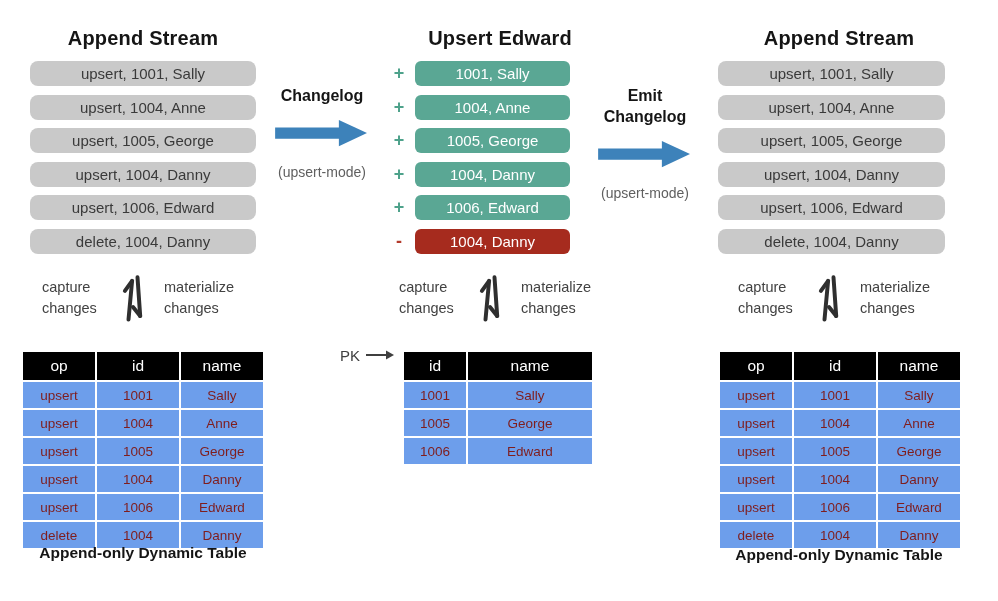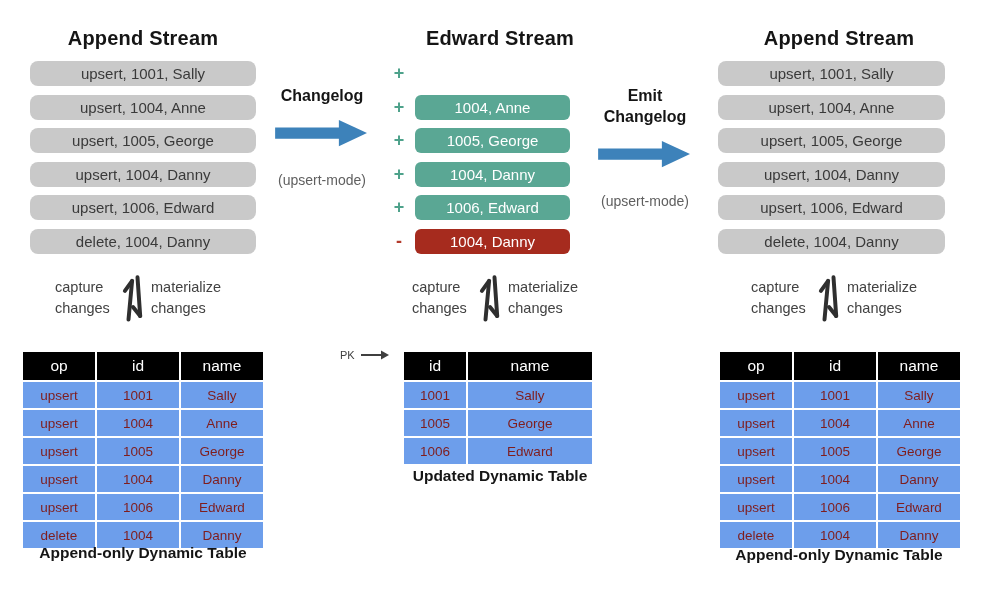--- a/index.html
+++ b/index.html
@@ -142,7 +142,7 @@
   </div>
 
   <div class="col" id="col-mid">
-    <div class="stream-title">Edward Stream</div>
+    <div class="stream-title">Upsert Edward</div>
     <div class="stream-list">
       <div class="mid-row">
         <span class="sign plus">+</span>

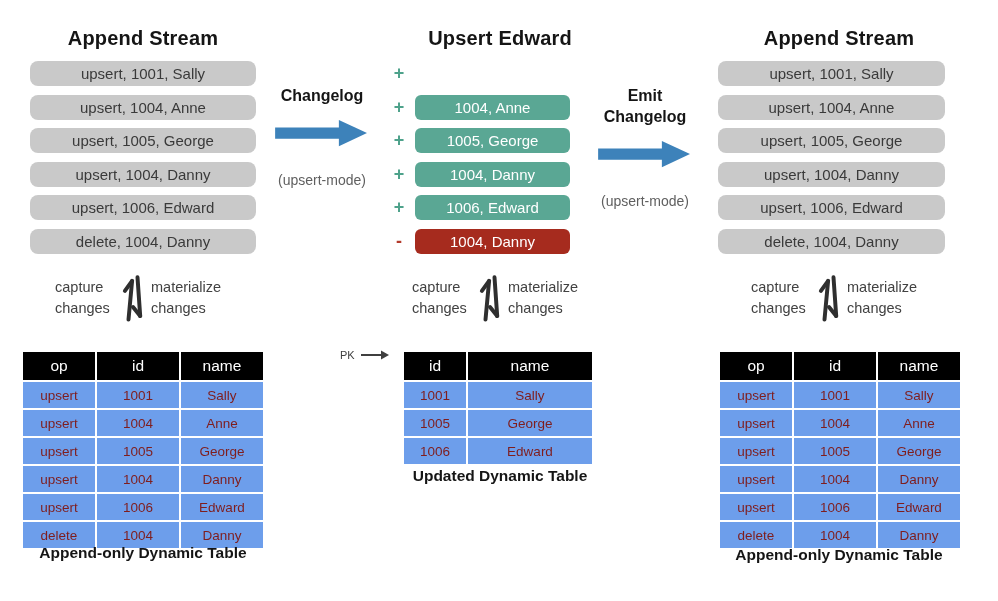--- a/index.html
+++ b/index.html
@@ -146,6 +146,7 @@
     <div class="stream-list">
       <div class="mid-row">
         <span class="sign plus">+</span>
+        <div class="mid-box insert">1001, Sally</div>
       </div>
       <div class="mid-row">
         <span class="sign plus">+</span>

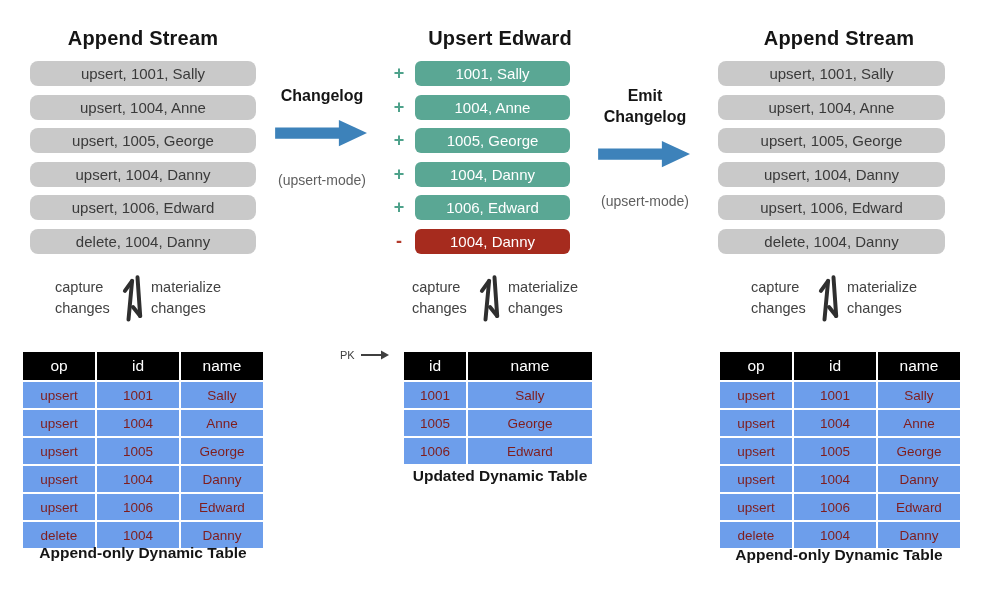--- a/index.html
+++ b/index.html
@@ -76,7 +76,7 @@
   #arrow-right { left:583px; top:86px; }
   .arrow-label { font-size:16px; font-weight:bold; color:#151515; line-height:1.3; }
   .flow-arrow { margin-top:11px; width:100px; height:30px; }
-  .mode { margin-top:20px; font-size:14px; color:#5f5f5f; }
+  .mode { margin-top:12px; font-size:14px; color:#5f5f5f; }
 </style>
 </head>
 <body>

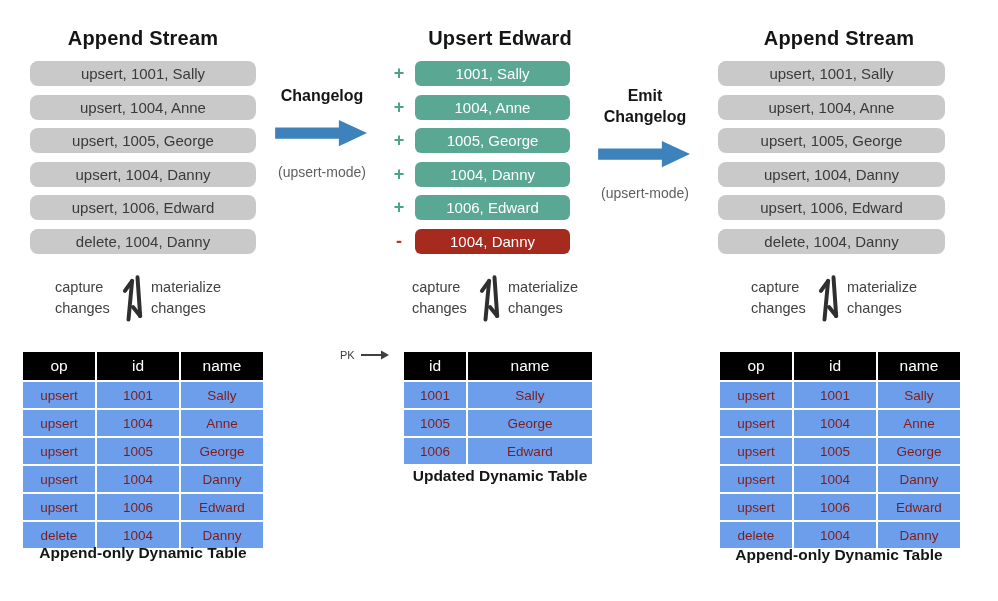--- a/index.html
+++ b/index.html
@@ -38,7 +38,7 @@
 
   .capture-row {
     position:absolute; top:268px; left:0; right:0; height:60px;
-    display:flex; align-items:center; justify-content:center; 
+    display:flex; align-items:center; justify-content:center; gap:13px;
   }
   .cap-label { font-size:14.5px; color:#424242; line-height:1.45; }
   .cap-label.capture { width:60px; text-align:left; }

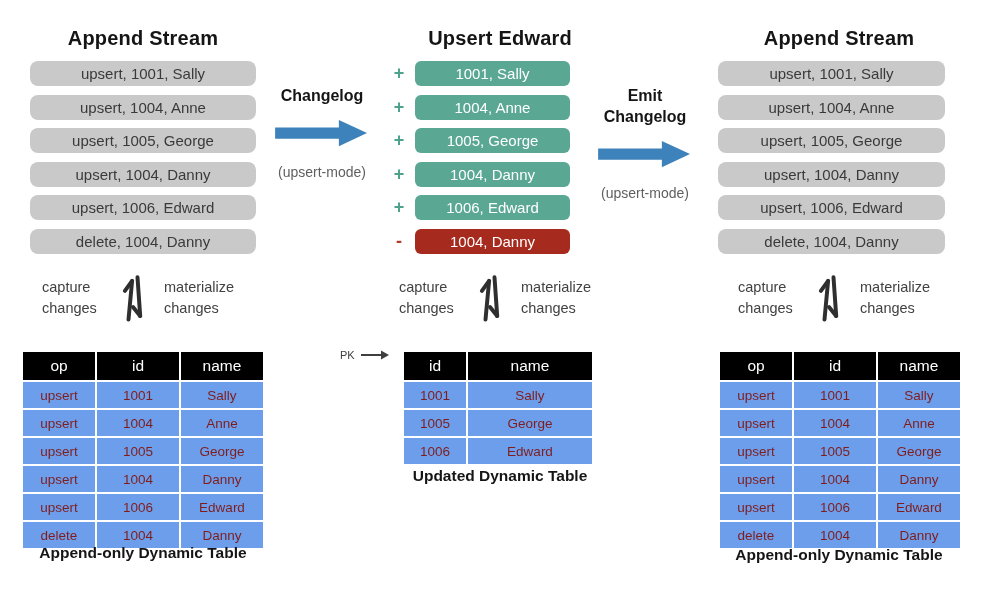--- a/index.html
+++ b/index.html
@@ -68,7 +68,7 @@
 
   .pk {
     position:absolute; top:346px; left:10px; display:flex; align-items:center;
-    gap:6px; font-size:11px; color:#3f3f3f; height:18px;text-align:right;
+    gap:6px; font-size:15px; color:#3f3f3f; height:18px;text-align:right;
   }
 
   .arrow-group { position:absolute; width:124px; text-align:center; }

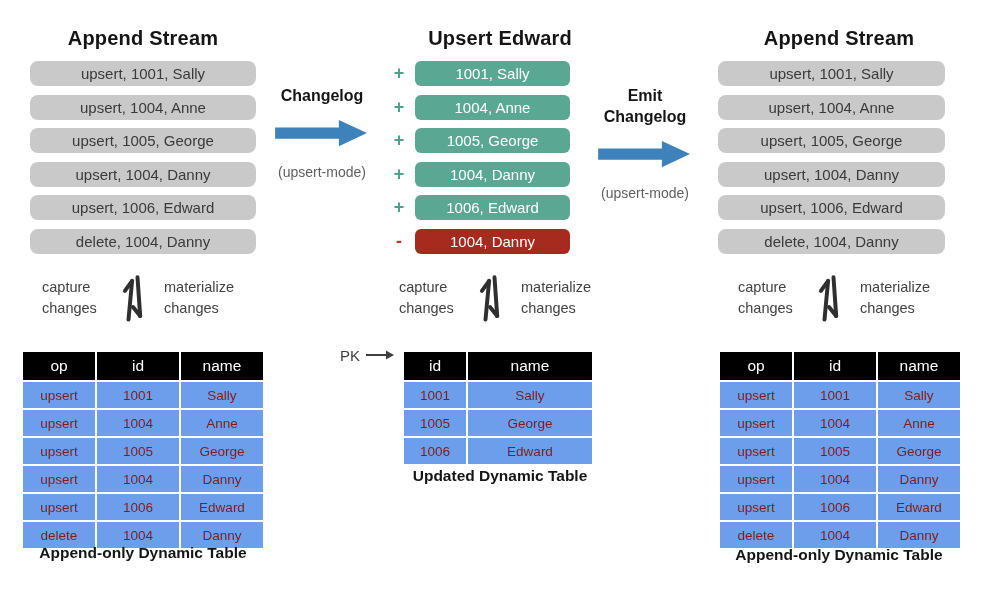--- a/index.html
+++ b/index.html
@@ -198,7 +198,6 @@
       <div class="td">1006</div>
       <div class="td">Edward</div>
     </div>
-    <div class="caption">Updated Dynamic Table</div>
   </div>
 
   <div class="arrow-group" id="arrow-right">

